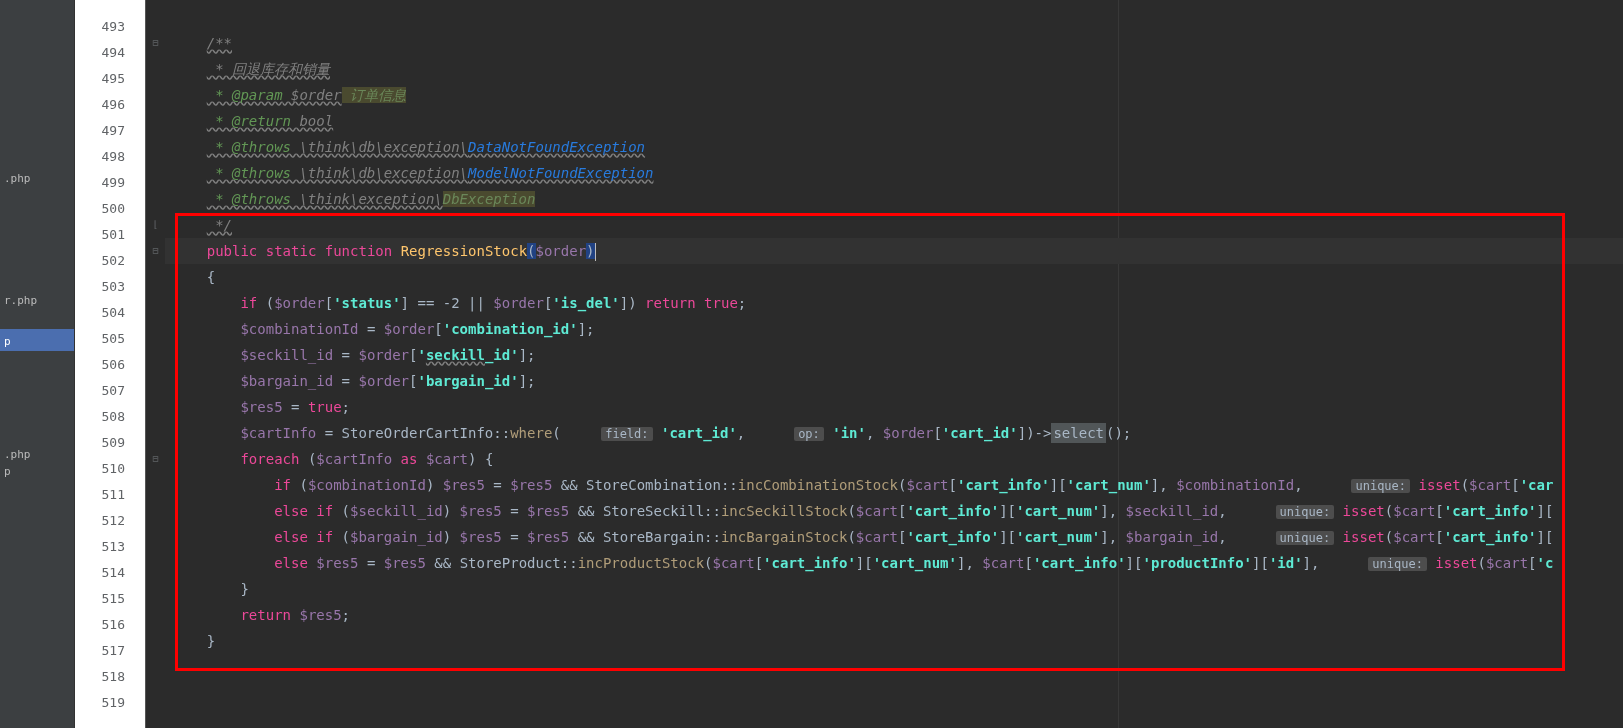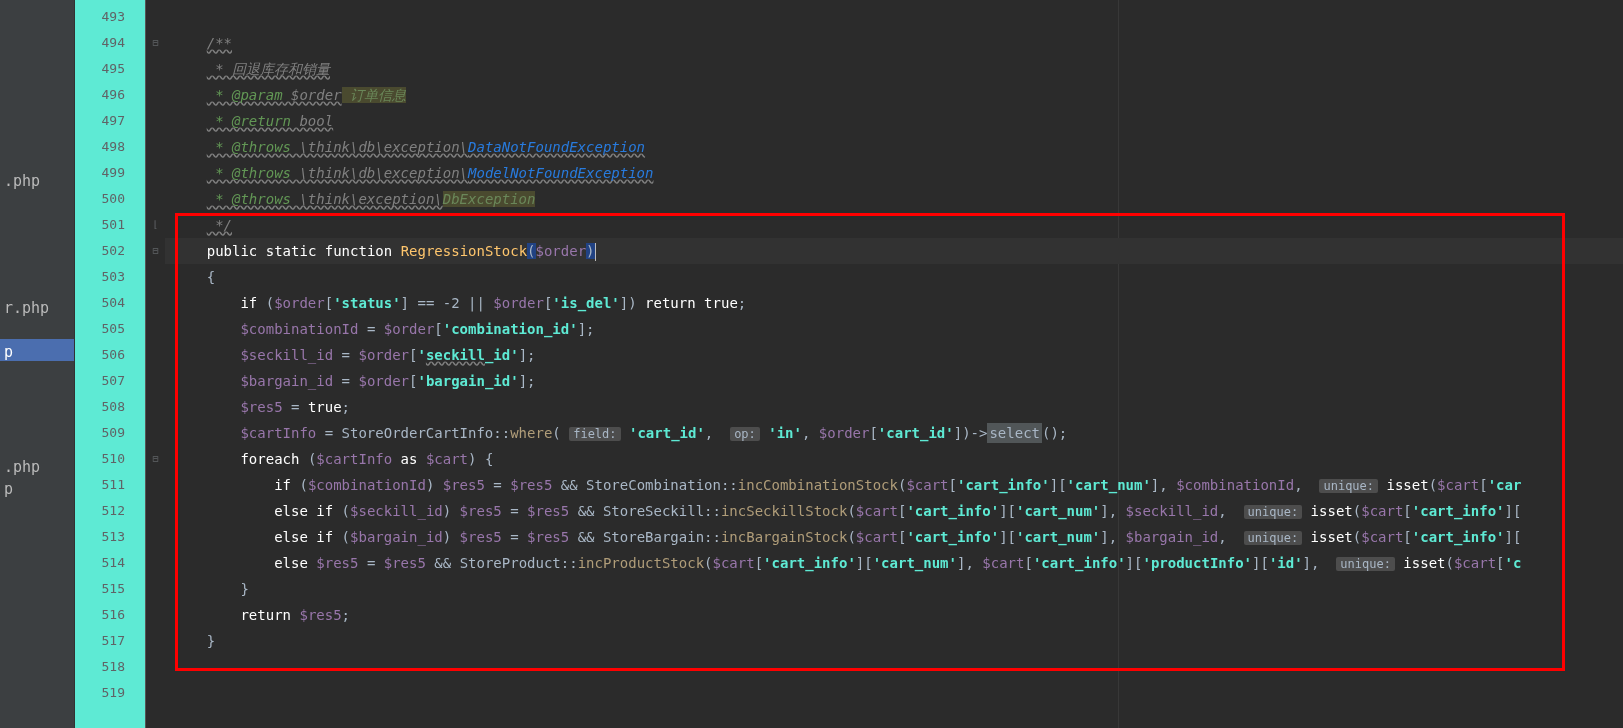--- a/index.html
+++ b/index.html
@@ -36,9 +36,9 @@
     }
     .gutter {
       width: 70px;
-      background: #5eead4;
+      background: #ffffff;
       flex-shrink: 0;
-      padding-top: 4px;
+      padding-top: 14px;
     }
     .line-num {
       color: #606366;

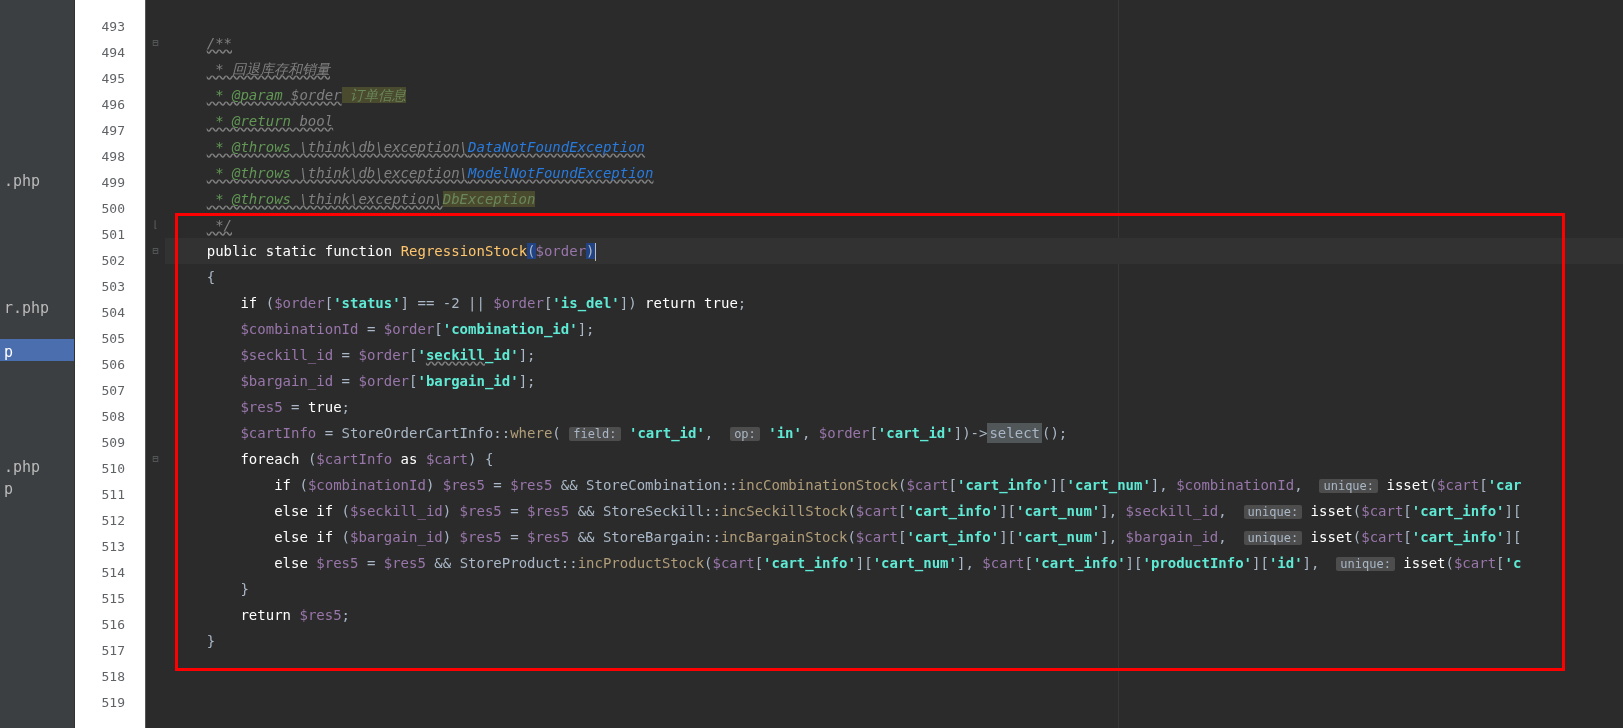--- a/index.html
+++ b/index.html
@@ -25,7 +25,7 @@
     }
     .file-entry {
       color: #bbbbbb;
-      font-size: 15px;
+      font-size: 11px;
       padding: 2px 4px;
       white-space: nowrap;
       overflow: hidden;

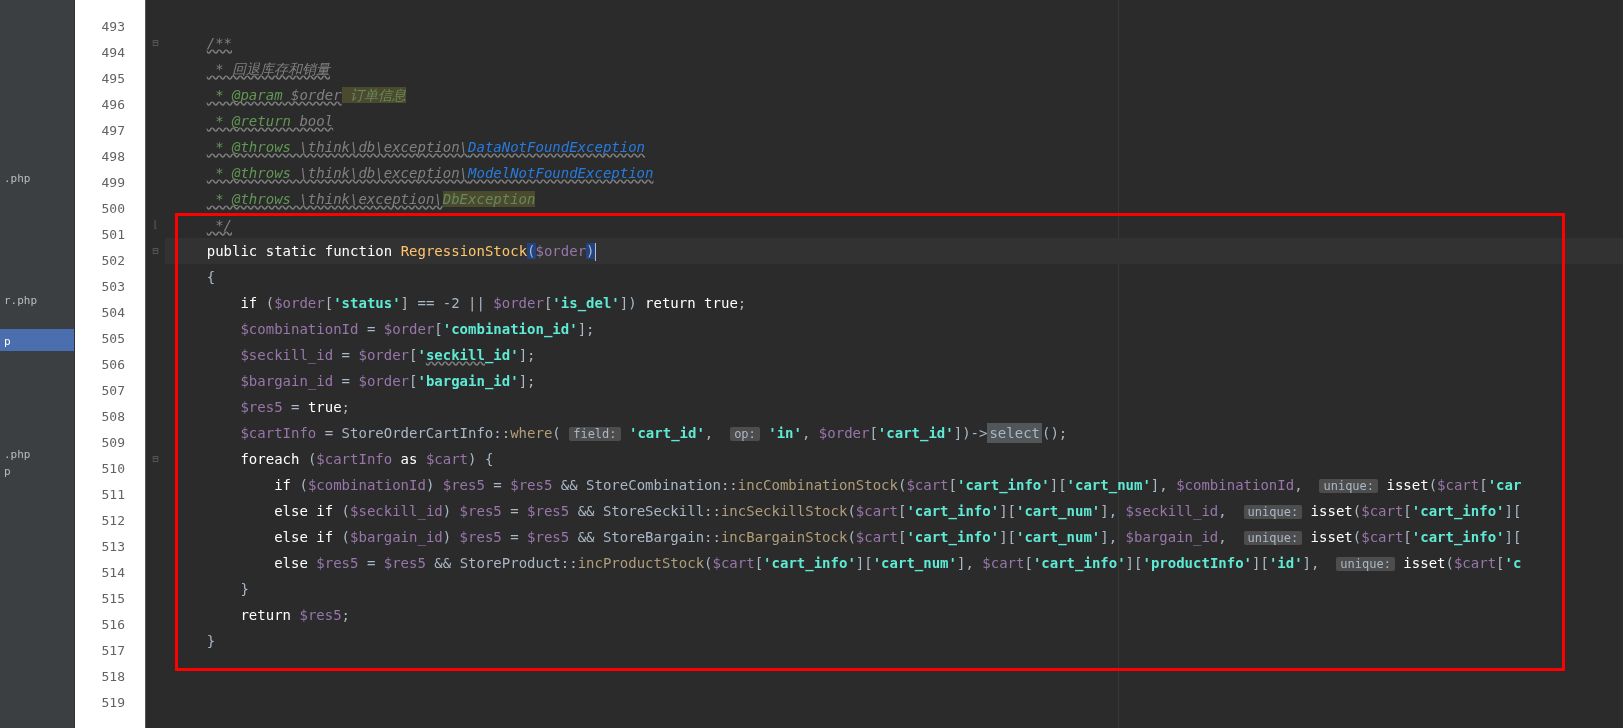--- a/index.html
+++ b/index.html
@@ -85,7 +85,7 @@
       text-decoration: underline wavy #808080;
       text-decoration-skip-ink: none;
     }
-    .kw-orange { color: #ffffff; text-align: right; }
+    .kw-orange { color: #ec4899; text-align: right; }
     .kw-yellow { color: #ffc66d; }
     .var-purple { color: #9876aa; }
     .str-green { color: #5eead4; font-weight: bold; }

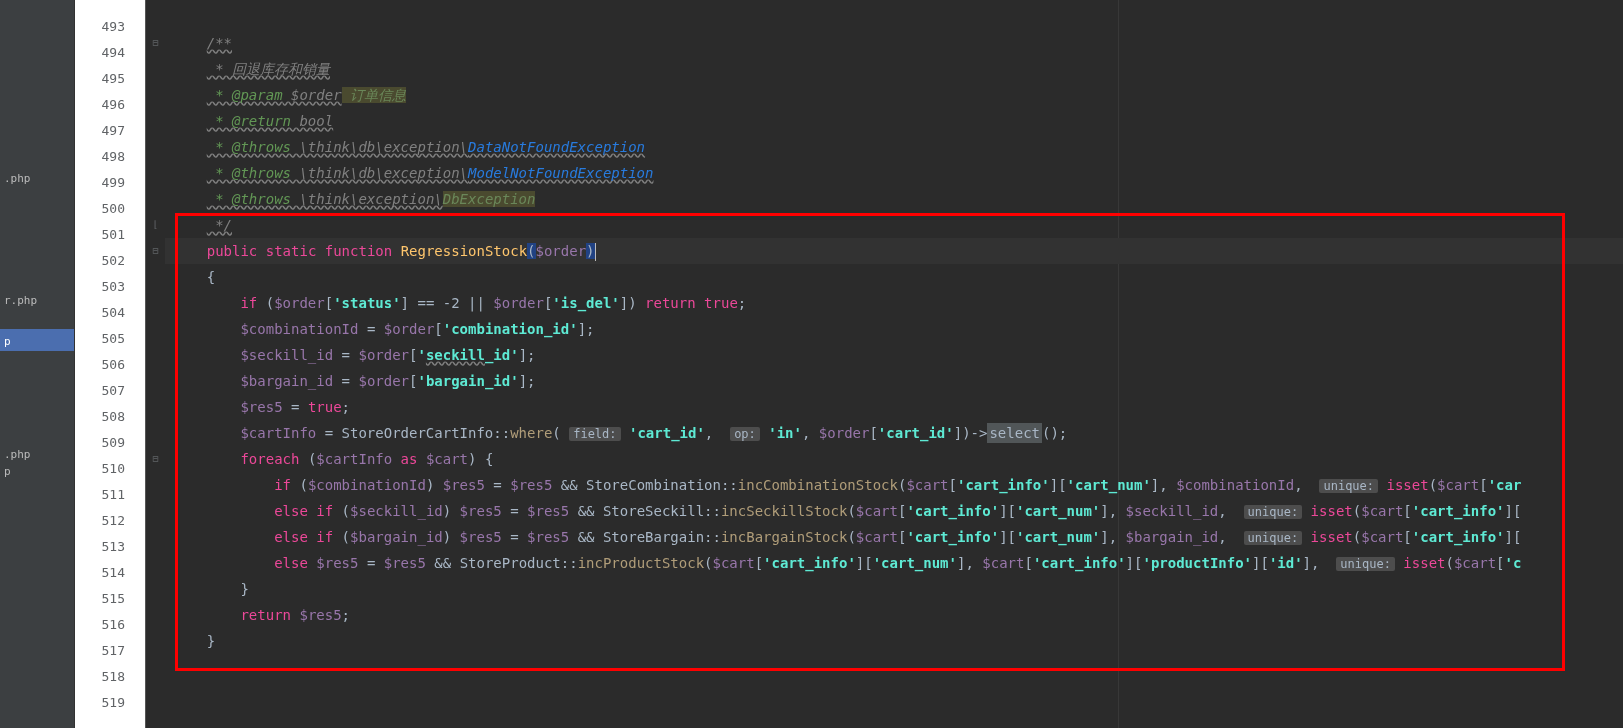--- a/index.html
+++ b/index.html
@@ -94,7 +94,7 @@
     .doc-link { color: #287bde; font-style: italic; }
     .highlight-yellow { background: #4a4a2f; color: #6a8759; font-style: italic; text-align: right; }
     .method-italic { color: #b09d79; }
-    .param-hint { background: #4d4d4d; color: #a9b7c6; font-style: normal; padding: 0 4px; border-radius: 2px; font-size: 12px; }
+    .param-hint { background: #4d4d4d; color: #a9b7c6; font-style: normal; padding: 0 4px; border-radius: 2px; font-size: 12px; margin-left: 32px; }
     .method-select { background: #515658; padding: 2px 2px; }
     .red-box {
       position: absolute;

